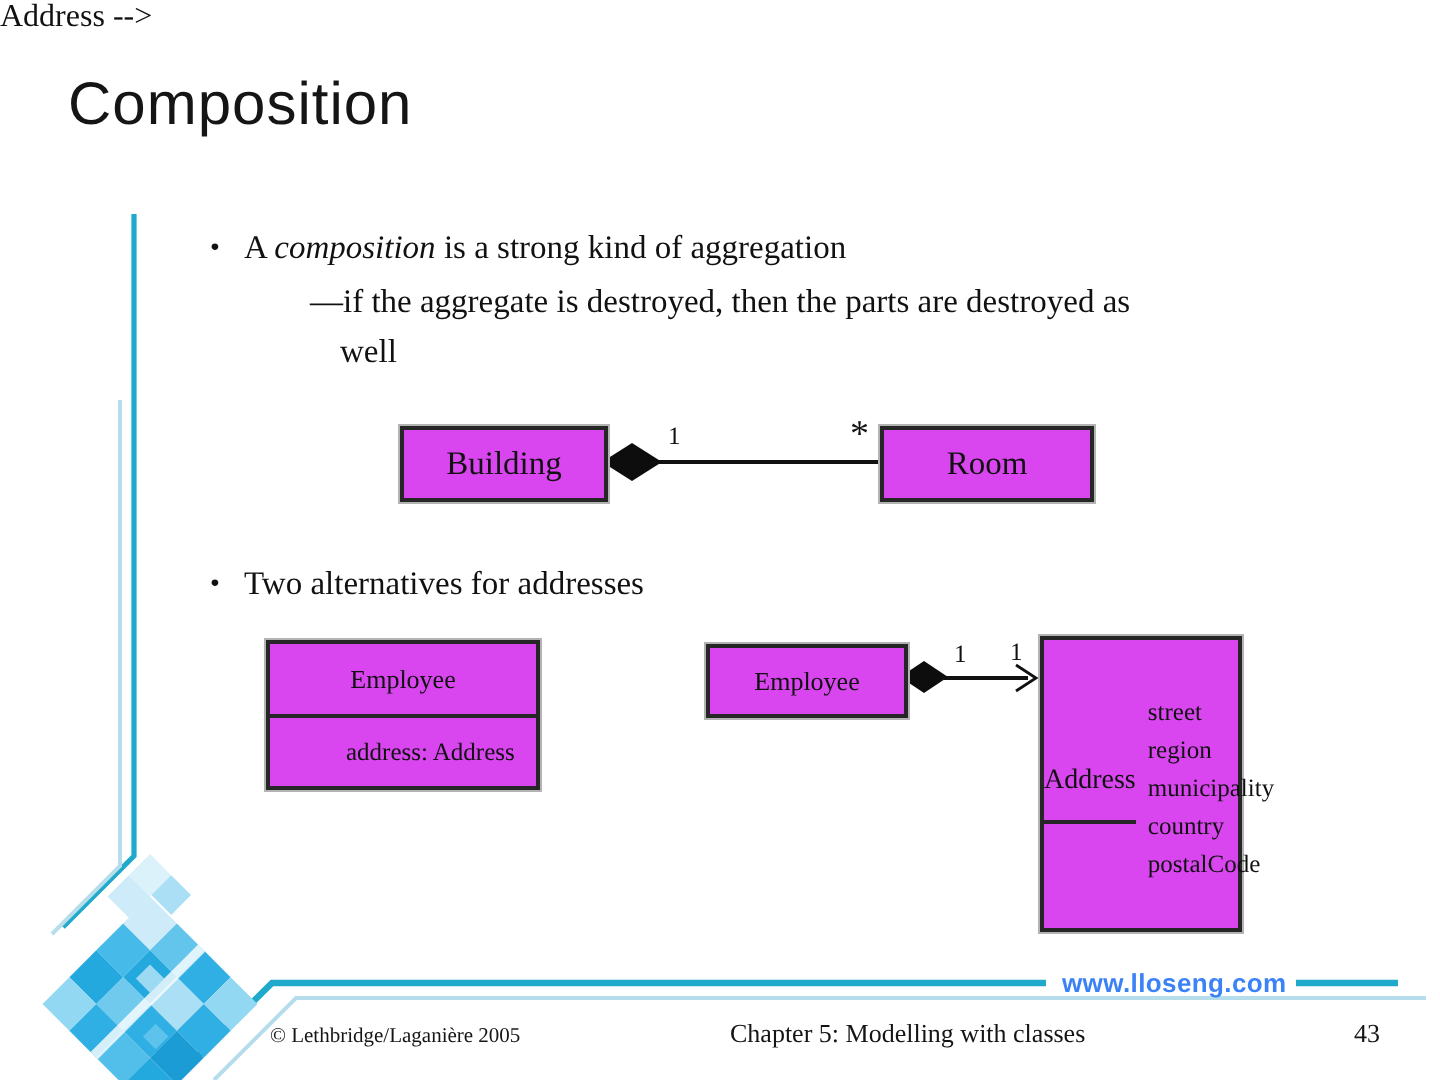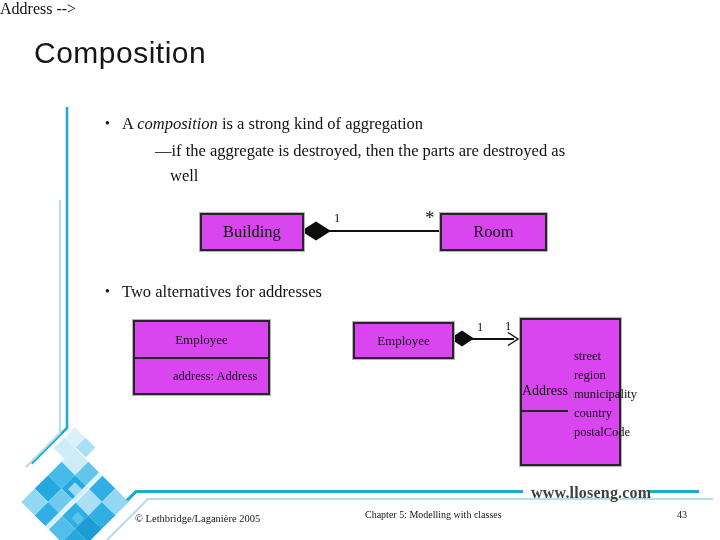--- a/index.html
+++ b/index.html
@@ -33,8 +33,8 @@
   .star{font-size:19px;}
   
   .www{
-    font-family:Liberation Serif, serif; font-weight:bold;
-    font-size:16px; color:#404040; letter-spacing:.2px;
+    font-family:Liberation Sans, sans-serif; font-weight:bold;
+    font-size:13px; color:#3b82f6; letter-spacing:.2px;
   }
   .foot-small{font-size:10.5px; color:#151515;}
   .foot-mid{font-size:10px; color:#151515;}

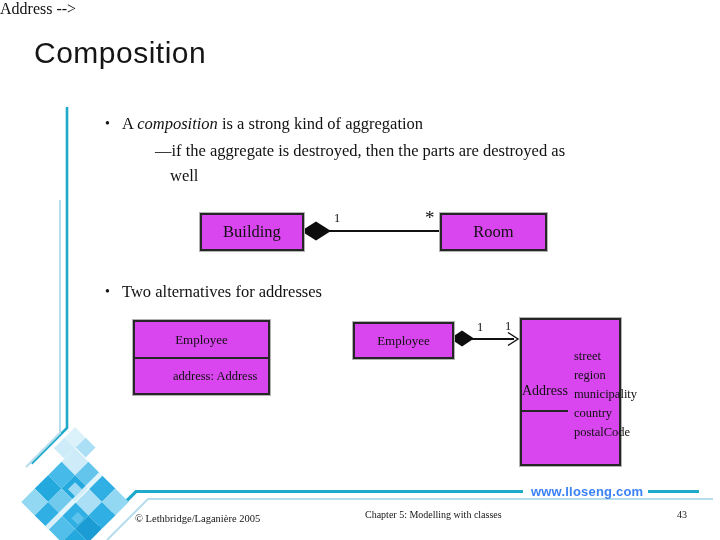--- a/index.html
+++ b/index.html
@@ -37,7 +37,7 @@
     font-size:13px; color:#3b82f6; letter-spacing:.2px;
   }
   .foot-small{font-size:10.5px; color:#151515;}
-  .foot-mid{font-size:10px; color:#151515;}
+  .foot-mid{font-size:13px; color:#151515;}
   svg{display:block;}
 </style>
 </head>

